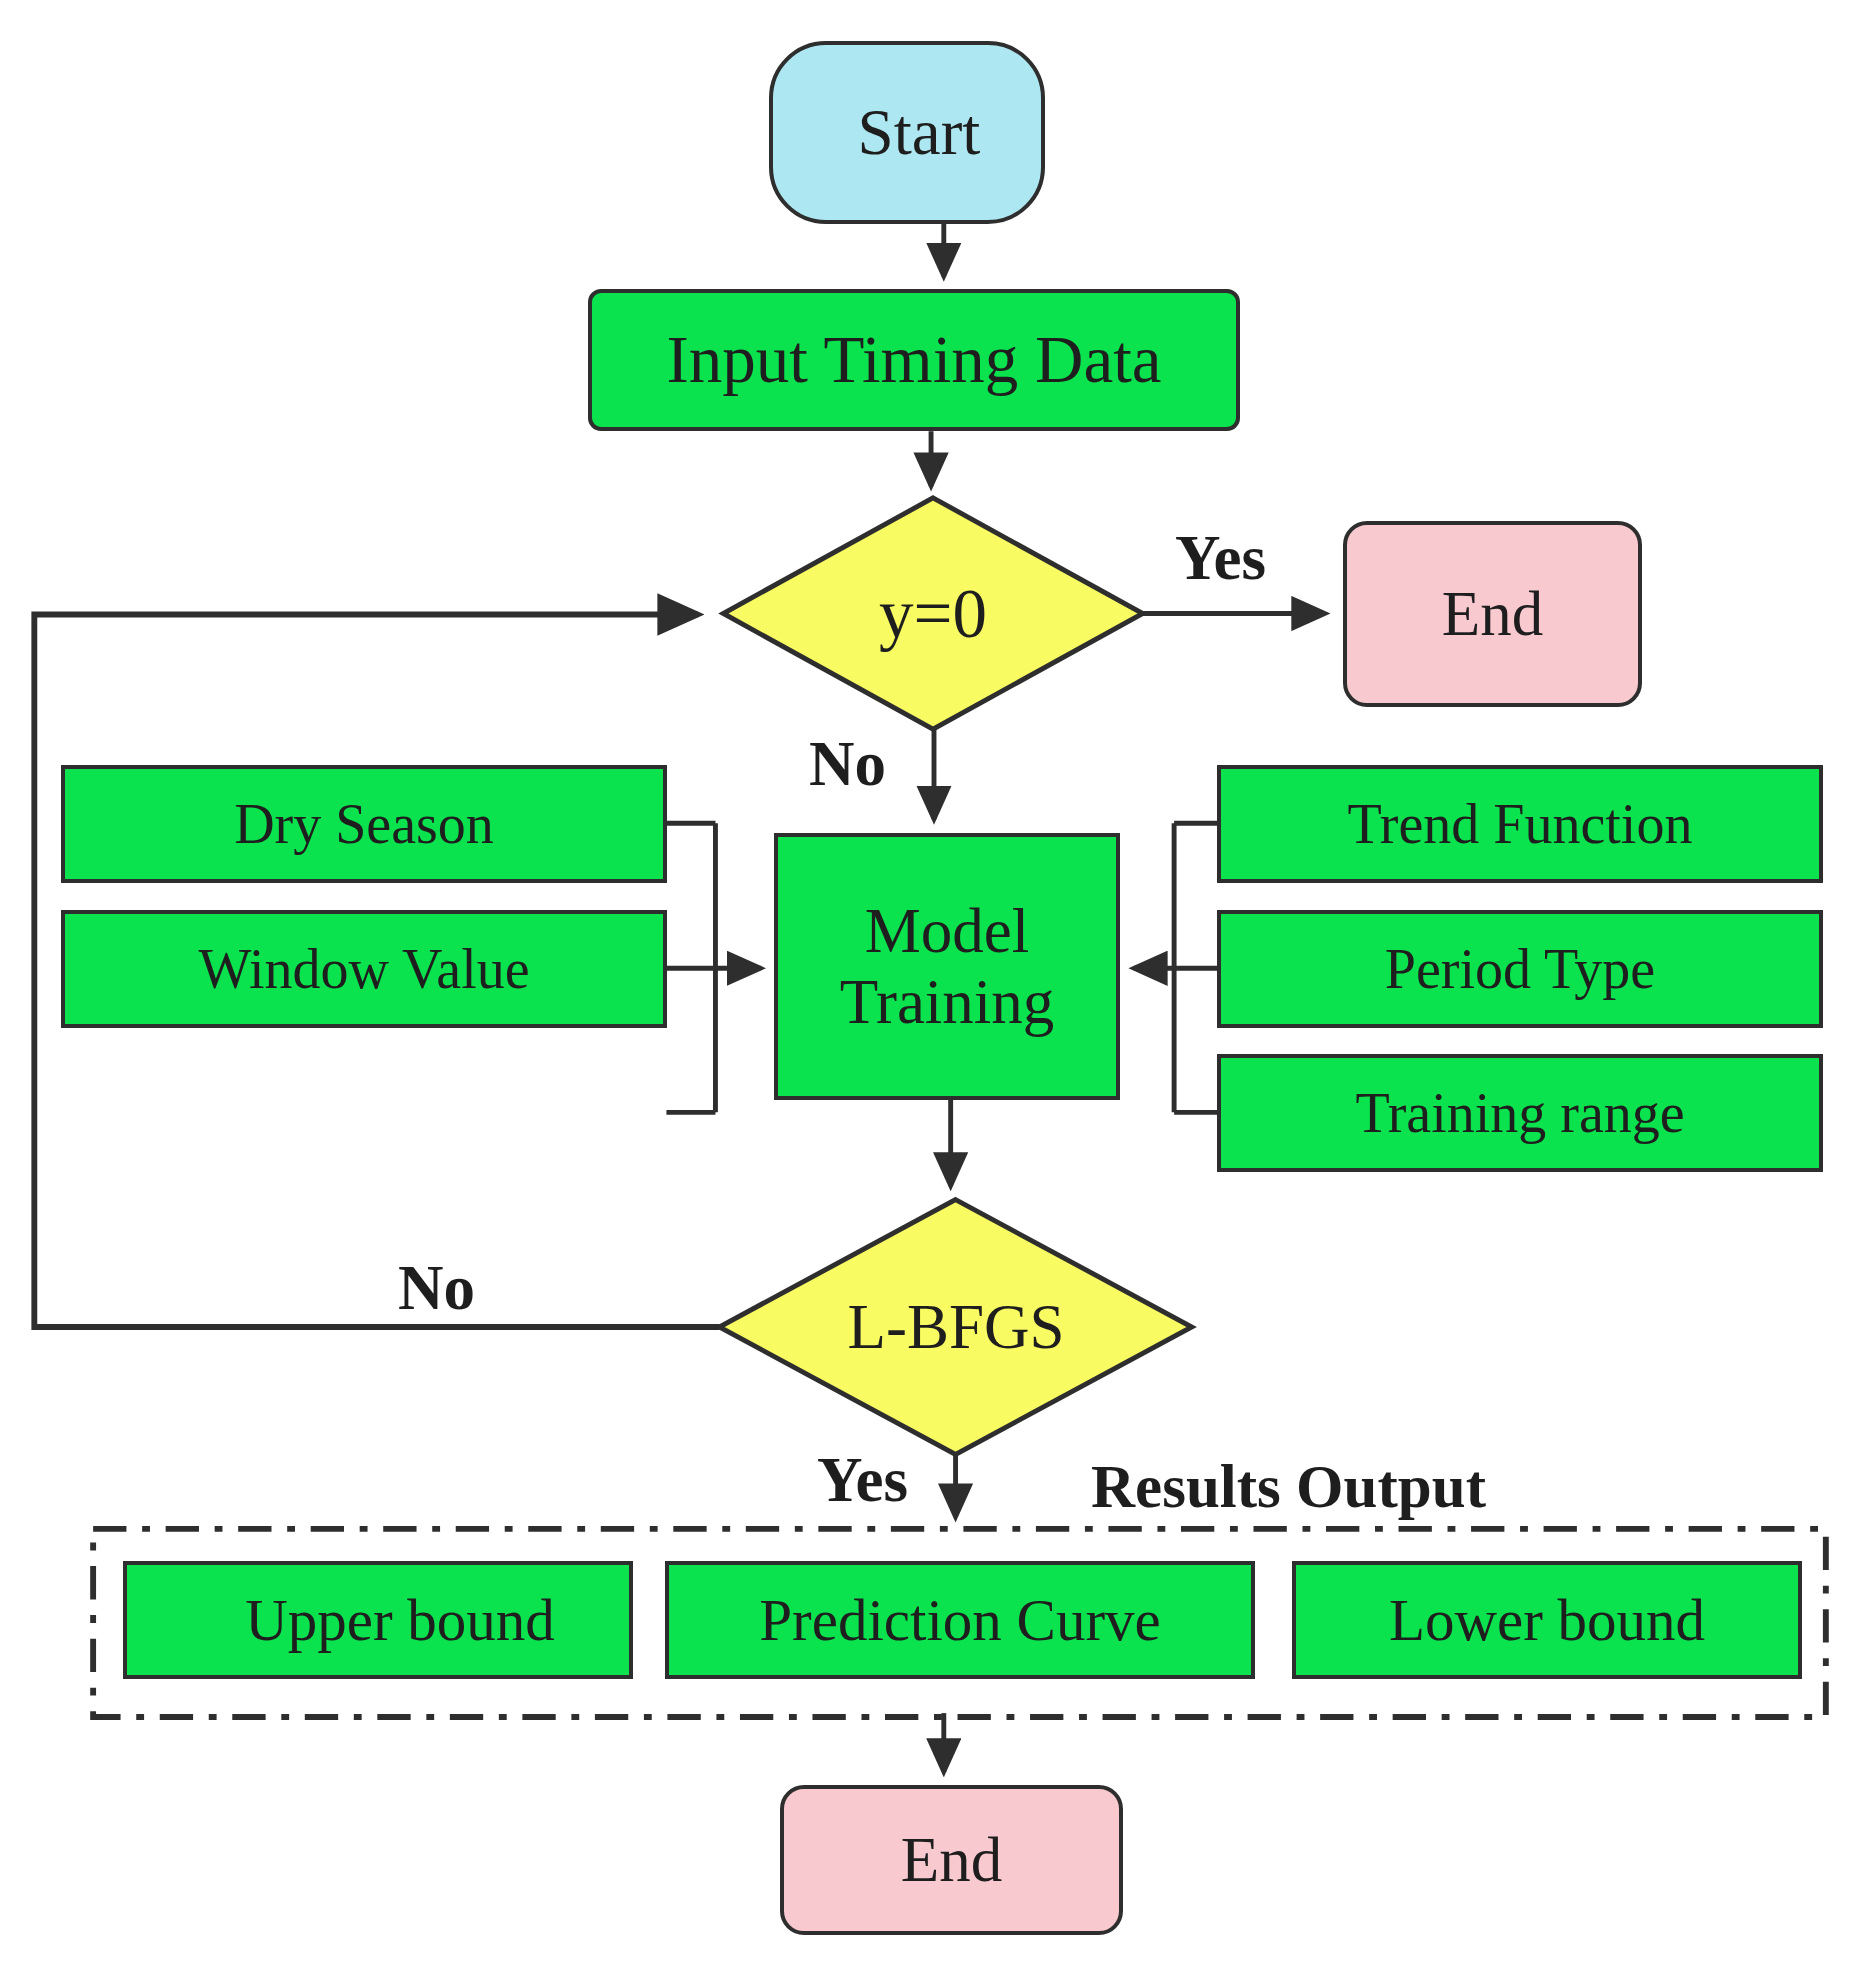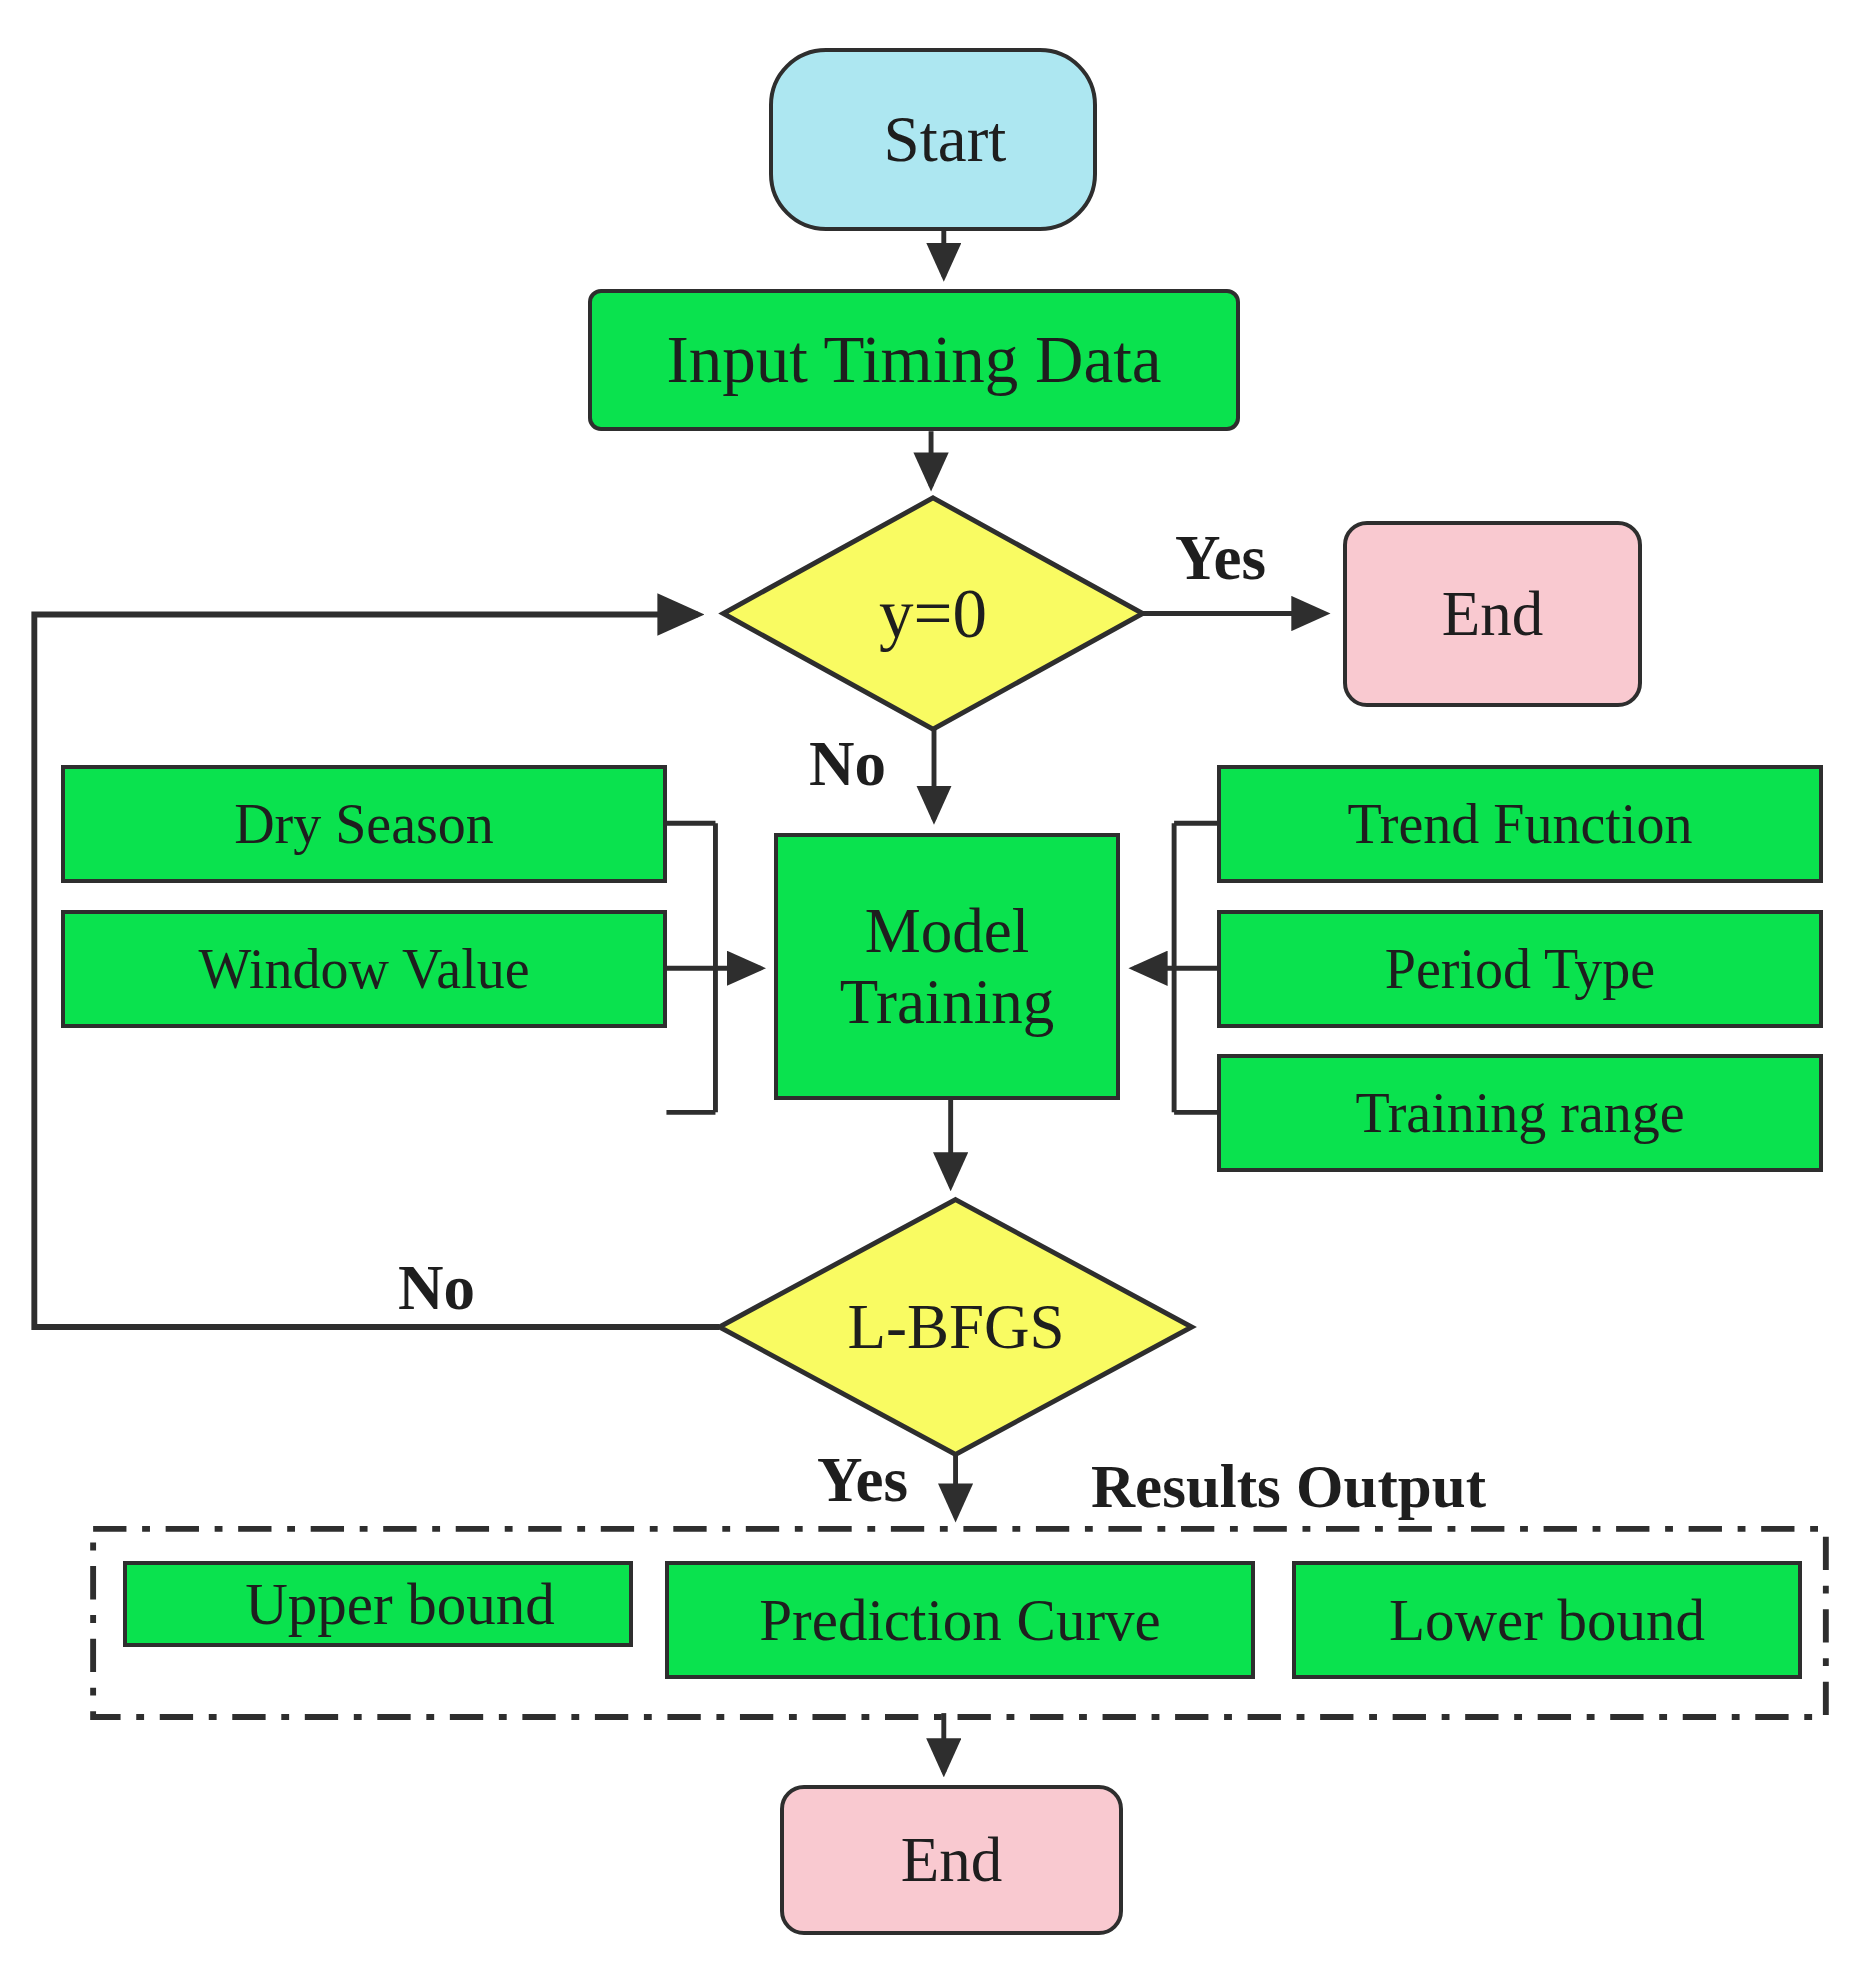--- a/index.html
+++ b/index.html
@@ -83,7 +83,7 @@
   <div class="dtext f-diamond-1" style="left:835px;top:565px;width:196px;height:98px;">y=0</div>
   <div class="dtext f-diamond-2" style="left:809px;top:1278px;width:294px;height:98px;">L-BFGS</div>
 
-  <div class="node terminal-start f-start" style="left:769px;top:48px;width:328px;height:183px;padding-left:24px;">Start</div>
+  <div class="node terminal-start f-start" style="left:769px;top:41px;width:276px;height:183px;padding-left:24px;">Start</div>
   <div class="node terminal-end f-end" style="left:1343px;top:521px;width:299px;height:186px;">End</div>
   <div class="node terminal-end f-end" style="left:780px;top:1785px;width:343px;height:150px;">End</div>
 

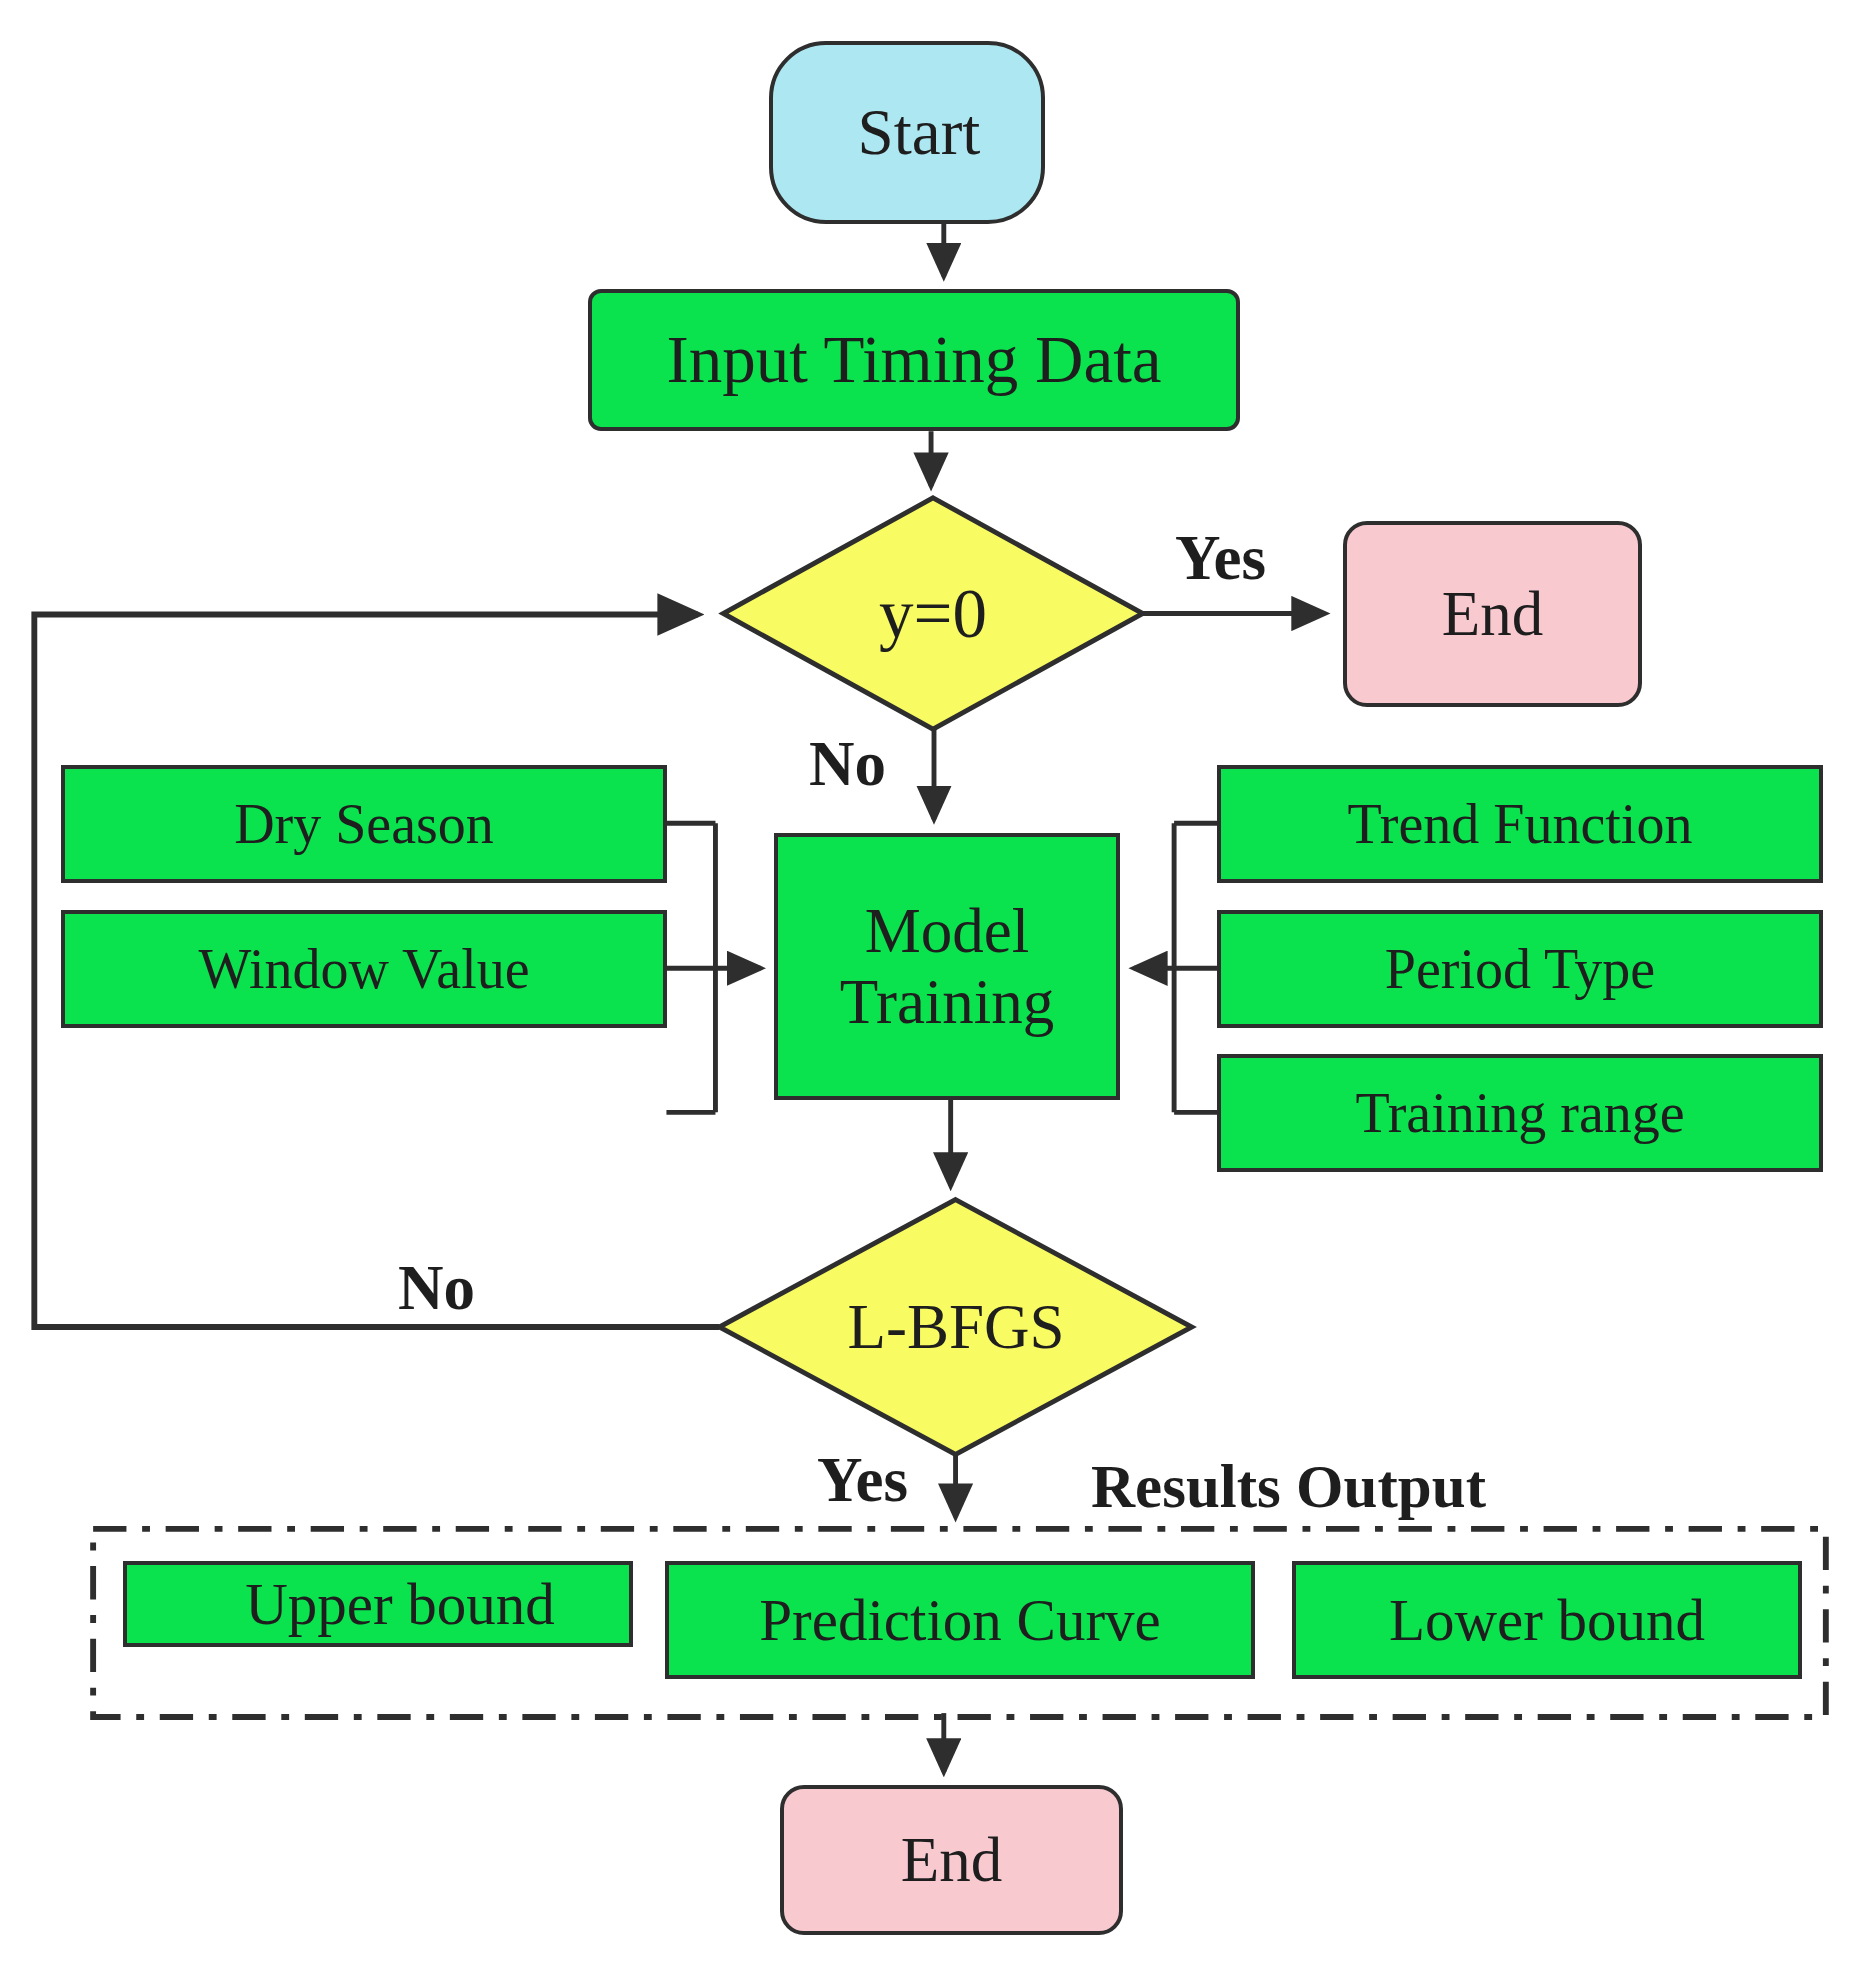--- a/index.html
+++ b/index.html
@@ -100,7 +100,7 @@
   <div class="node process f-side" style="left:1217px;top:910px;width:606px;height:118px;">Period Type</div>
   <div class="node process f-side" style="left:1217px;top:1054px;width:606px;height:118px;">Training range</div>
 
-  <div class="node process f-bottom" style="left:123px;top:1561px;width:510px;height:86px;padding-left:44px;">Upper bound</div>
+  <div class="node process f-bottom" style="left:123px;top:1561px;width:510px;height:118px;padding-left:44px;">Upper bound</div>
   <div class="node process f-bottom" style="left:665px;top:1561px;width:590px;height:118px;">Prediction Curve</div>
   <div class="node process f-bottom" style="left:1292px;top:1561px;width:510px;height:118px;">Lower bound</div>
 

